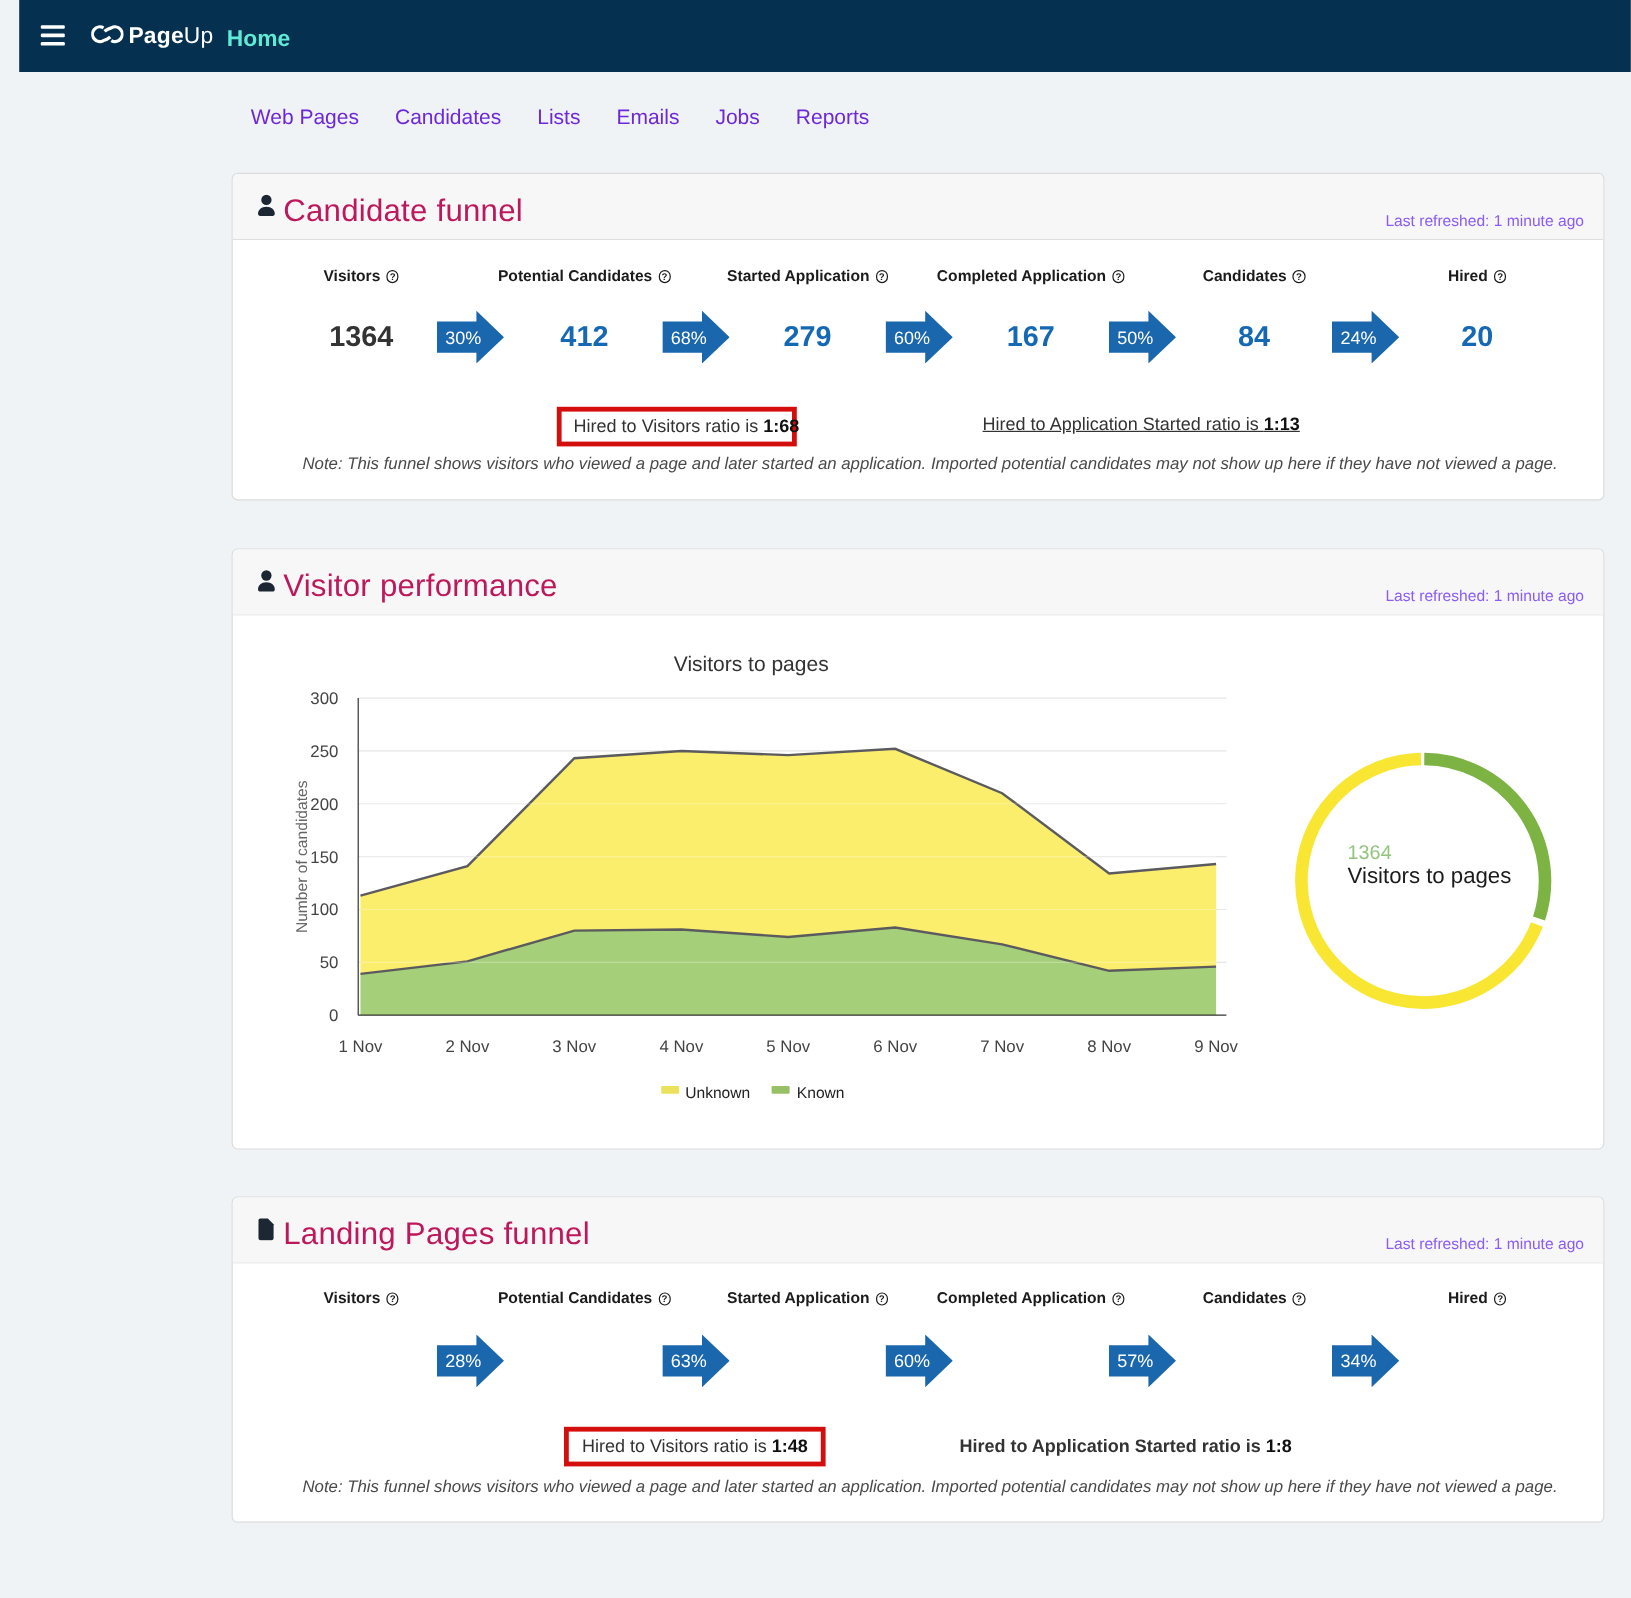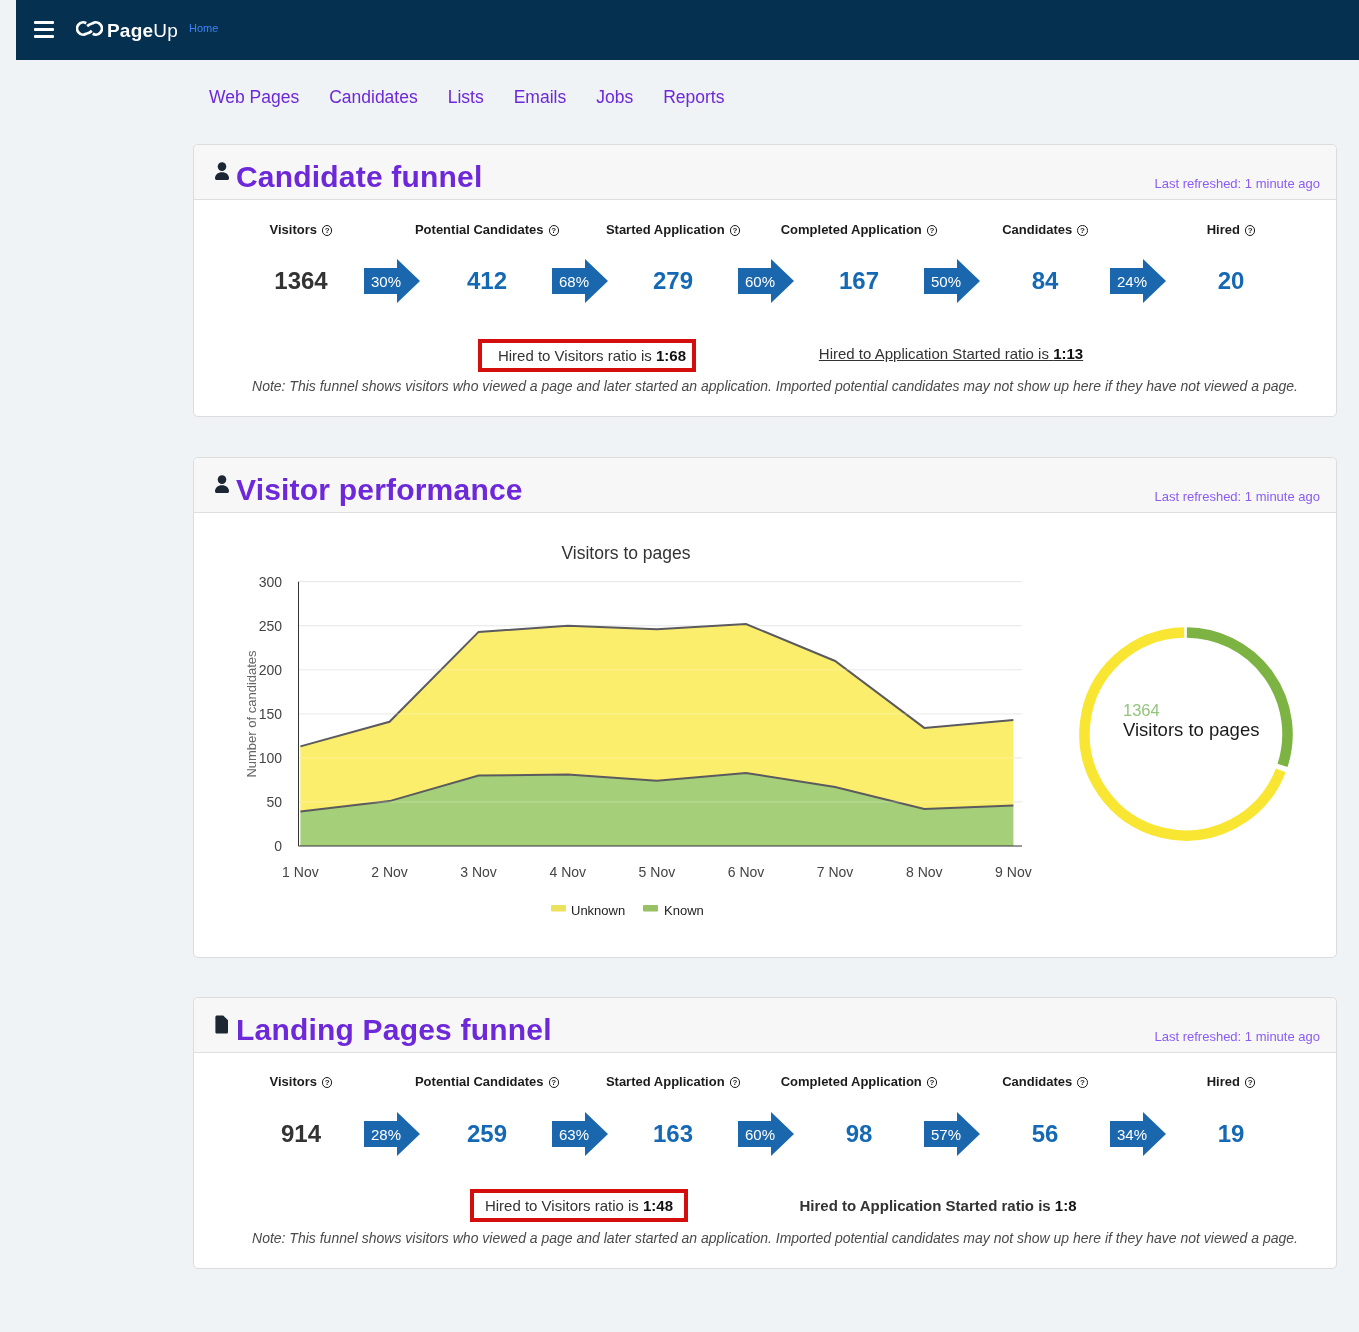--- a/index.html
+++ b/index.html
@@ -10,7 +10,7 @@
 .logo { position:absolute; left:60px; top:18px; }
 .brand { position:absolute; left:91px; top:20px; color:#fff; font-size:19px; letter-spacing:0.2px; }
 .brand b { font-weight:700; }
-.home { position:absolute; left:173px; top:22px; color:#3b82f6; font-size:11px; font-weight:400; }
+.home { position:absolute; left:173px; top:22px; color:#5eead4; font-size:19px; font-weight:700; }
 .tabs { position:absolute; left:209px; top:87px; display:flex; gap:30px; font-size:17.5px; color:#6d28d9; }
 .card { position:absolute; left:193px; width:1144px; background:#fff; border:1px solid #dcdcdc; border-radius:5px; }
 .chead { position:absolute; left:0; top:0; width:100%; height:55px; background:#f7f7f7; border-bottom:1px solid #dfdfdf; border-radius:5px 5px 0 0; }

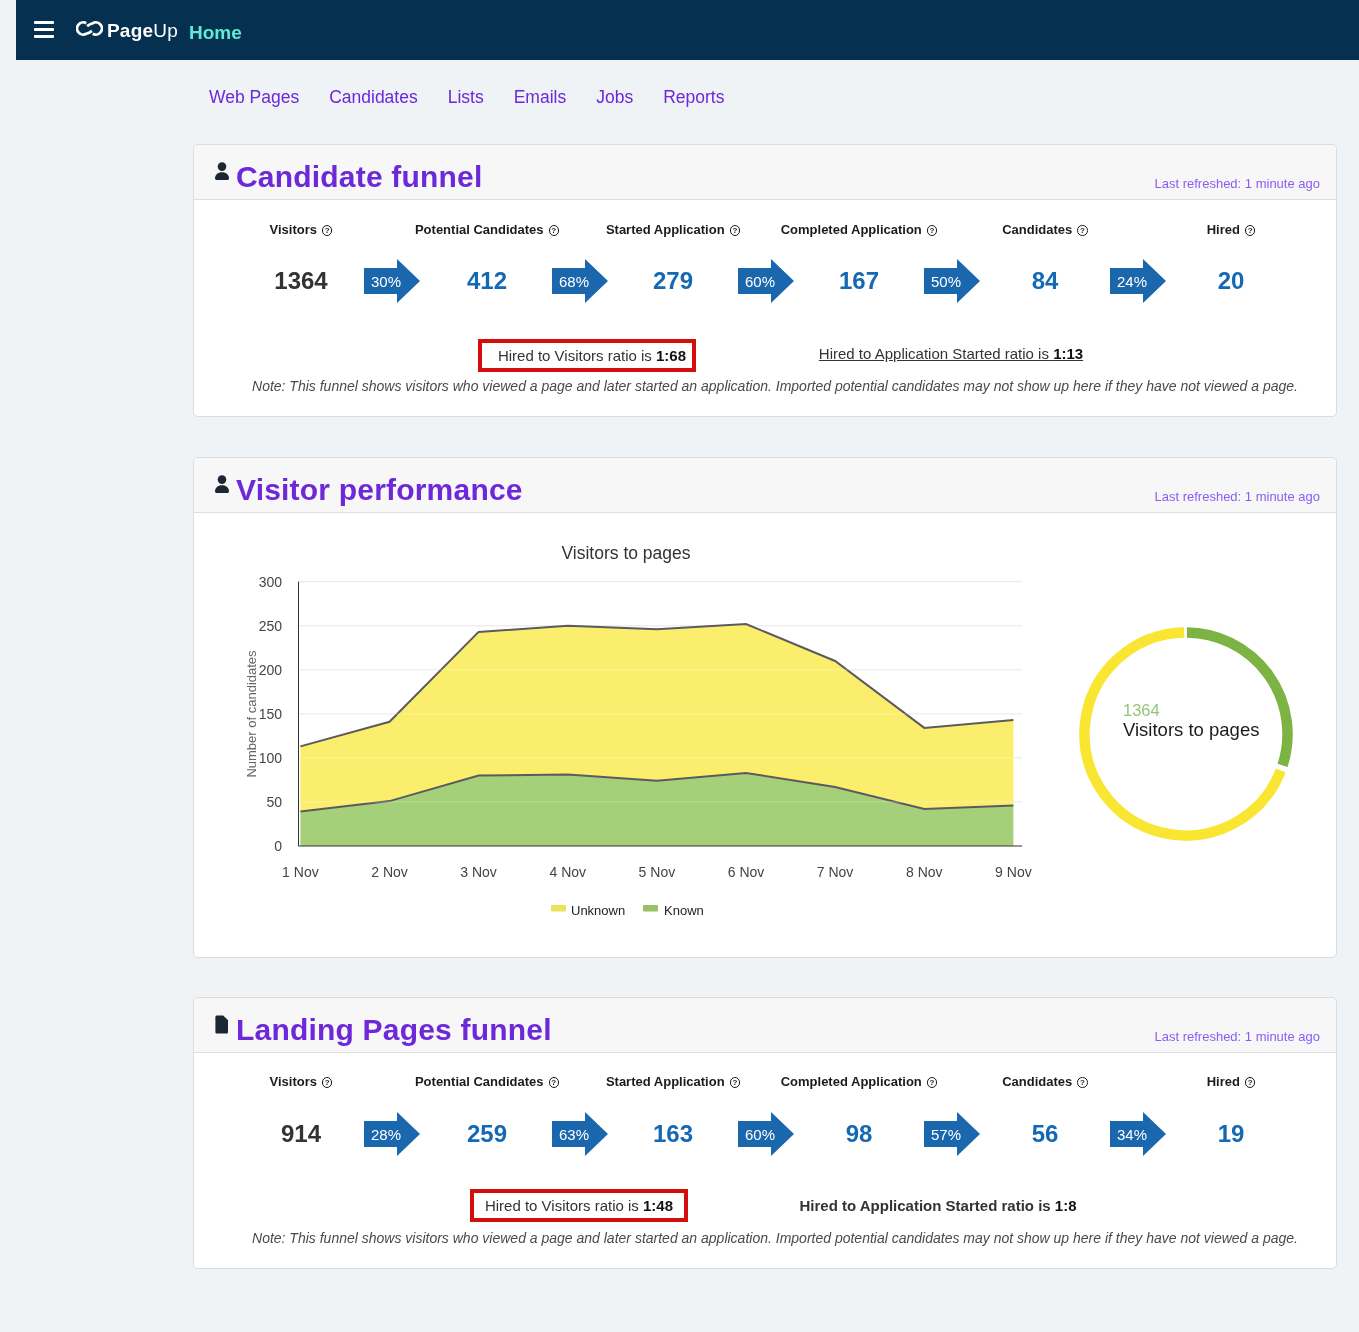--- a/index.html
+++ b/index.html
@@ -14,7 +14,7 @@
 .tabs { position:absolute; left:209px; top:87px; display:flex; gap:30px; font-size:17.5px; color:#6d28d9; }
 .card { position:absolute; left:193px; width:1144px; background:#fff; border:1px solid #dcdcdc; border-radius:5px; }
 .chead { position:absolute; left:0; top:0; width:100%; height:55px; background:#f7f7f7; border-bottom:1px solid #dfdfdf; border-radius:5px 5px 0 0; }
-.chead .ttl { position:absolute; left:42px; top:15px; font-size:30px; font-weight:700; color:#6d28d9; letter-spacing:0.2px; }
+.chead .ttl { position:absolute; left:42px; top:15px; font-size:26px; font-weight:400; color:#be185d; letter-spacing:0.2px; }
 .chead .icn { position:absolute; left:20px; top:17px; }
 .chead .refresh { position:absolute; right:16px; top:31px; font-size:13px; color:#8b5cf6; }
 .cols { position:absolute; left:14px; top:0; width:1116px; display:flex; }

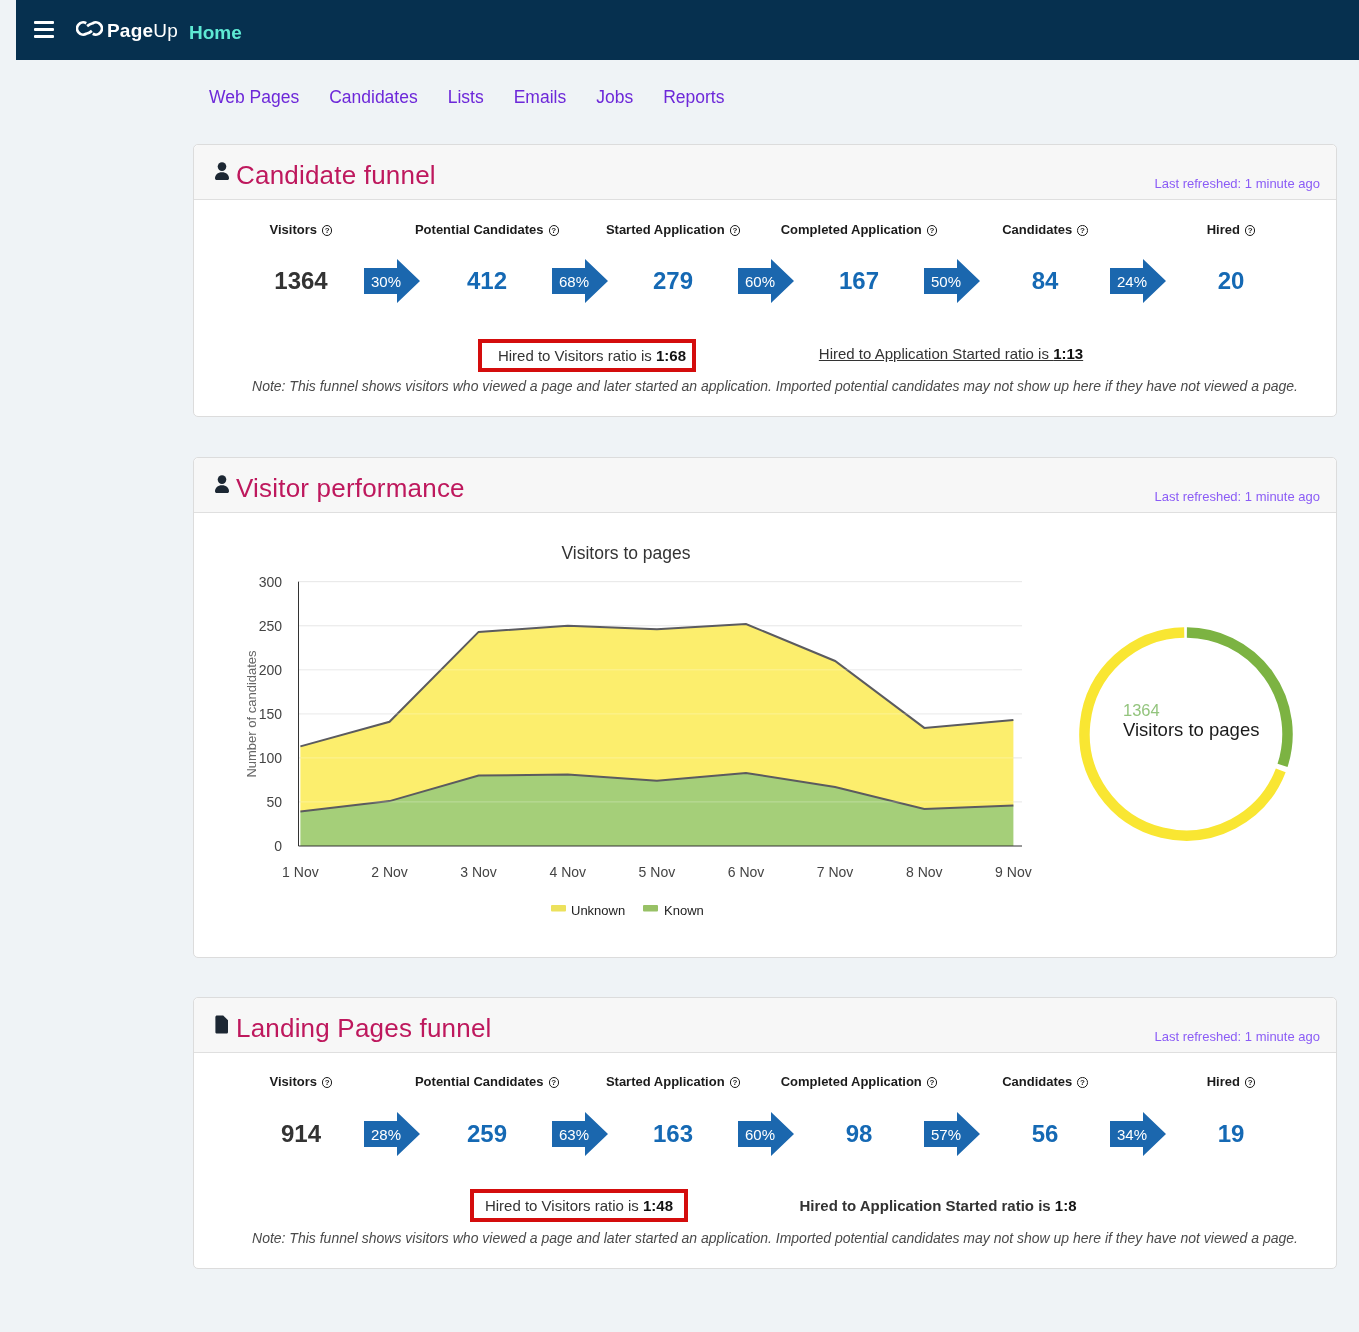--- a/index.html
+++ b/index.html
@@ -123,7 +123,7 @@
       <path d="M0,9 L33,9 L33,0 L56,22 L33,44 L33,35 L0,35 Z" fill="#1b67ae"></path>
       <text x="22" y="27.5" font-size="15" fill="#fff" text-anchor="middle">24%</text>
     </svg>
-  <div class="ratiobox" style="left:284px; top:194px; width:218px; height:33px;padding-left:10px;">Hired to Visitors ratio is <b style="color:#111">1:68</b></div>
+  <div class="ratiobox" style="left:270px; top:194px; width:200px; height:33px;padding-left:10px;">Hired to Visitors ratio is <b style="color:#111">1:68</b></div>
   <div class="ratio2" style="left:757px; top:200px;text-decoration:underline;">Hired to Application Started ratio is <b style="color:#111">1:13</b></div>
   <div class="fnote" style="top:233px;">Note: This funnel shows visitors who viewed a page and later started an application. Imported potential candidates may not show up here if they have not viewed a page.</div>
 </div>

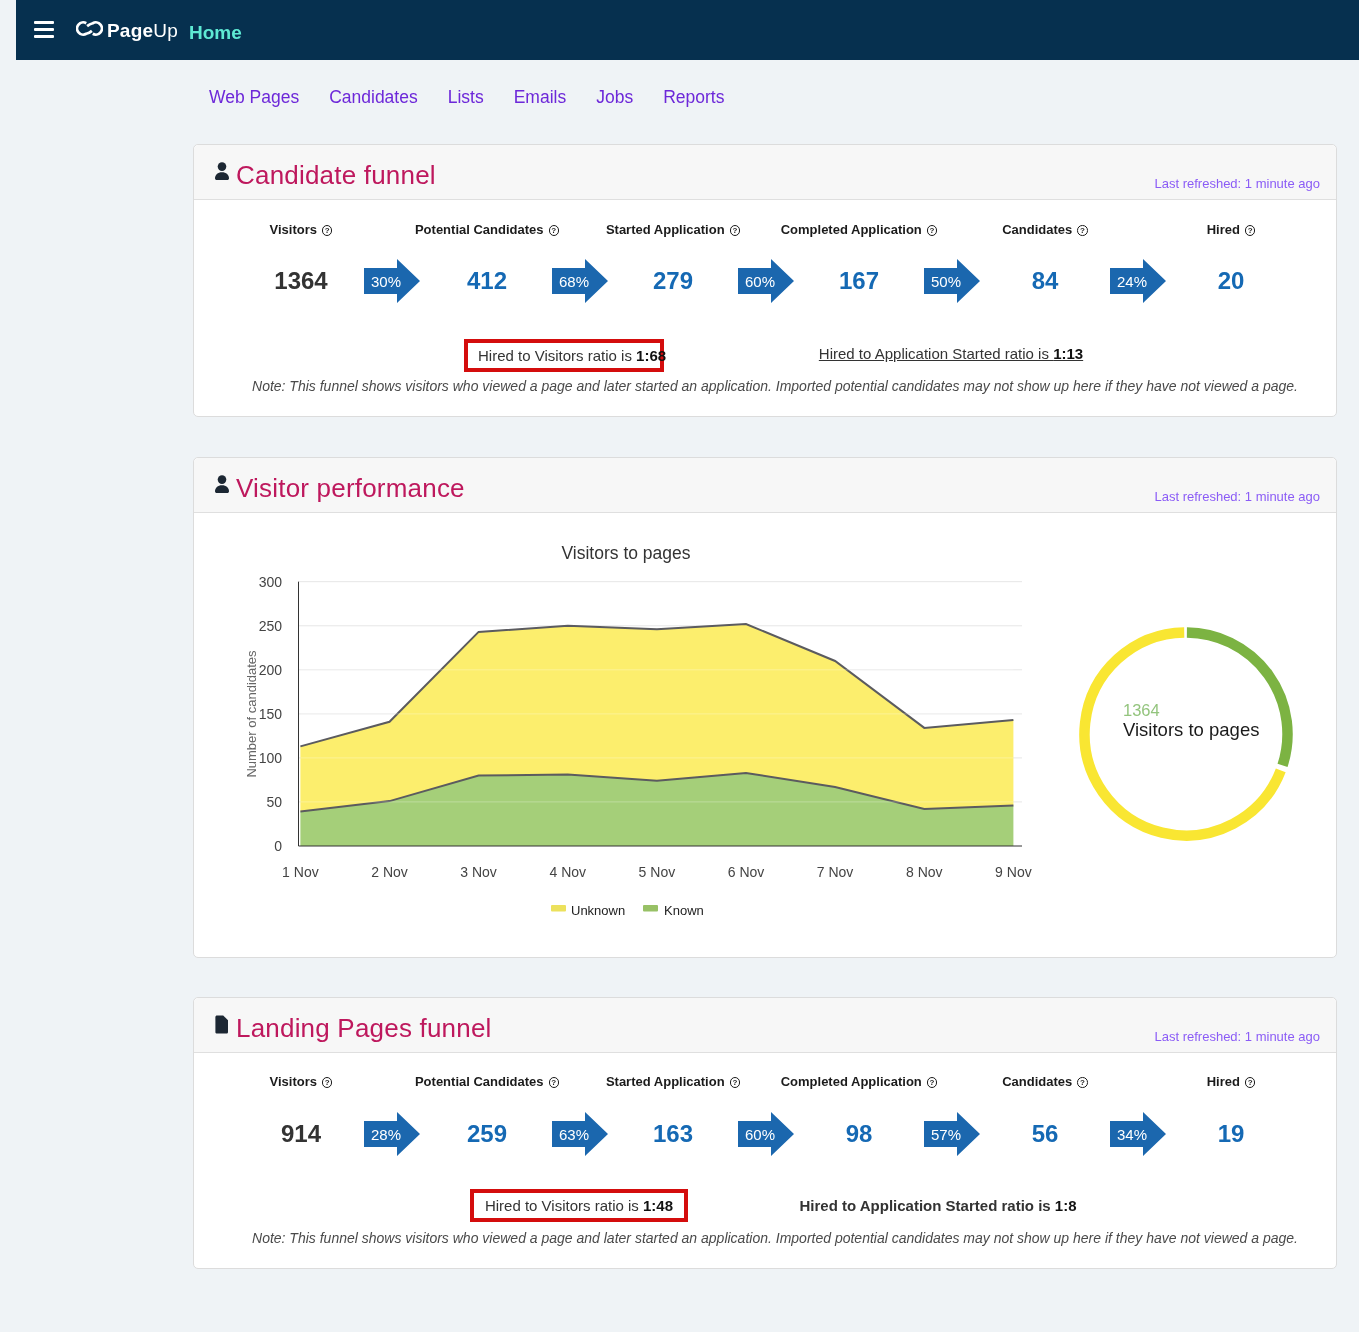--- a/index.html
+++ b/index.html
@@ -226,26 +226,6 @@
         <div class="flabel">Hired<span class="qi">?</span></div>
       </div>
   </div>
-  <div class="cols" style="top:122px;">
-    <div class="col">
-        <div class="fnum dark">914</div>
-      </div>
-    <div class="col">
-        <div class="fnum">259</div>
-      </div>
-    <div class="col">
-        <div class="fnum">163</div>
-      </div>
-    <div class="col">
-        <div class="fnum">98</div>
-      </div>
-    <div class="col">
-        <div class="fnum">56</div>
-      </div>
-    <div class="col">
-        <div class="fnum">19</div>
-      </div>
-  </div>
   <svg class="arrow" style="left:170px; top:114px;" width="56" height="44" viewBox="0 0 56 44">
       <path d="M0,9 L33,9 L33,0 L56,22 L33,44 L33,35 L0,35 Z" fill="#1b67ae"></path>
       <text x="22" y="27.5" font-size="15" fill="#fff" text-anchor="middle">28%</text>

